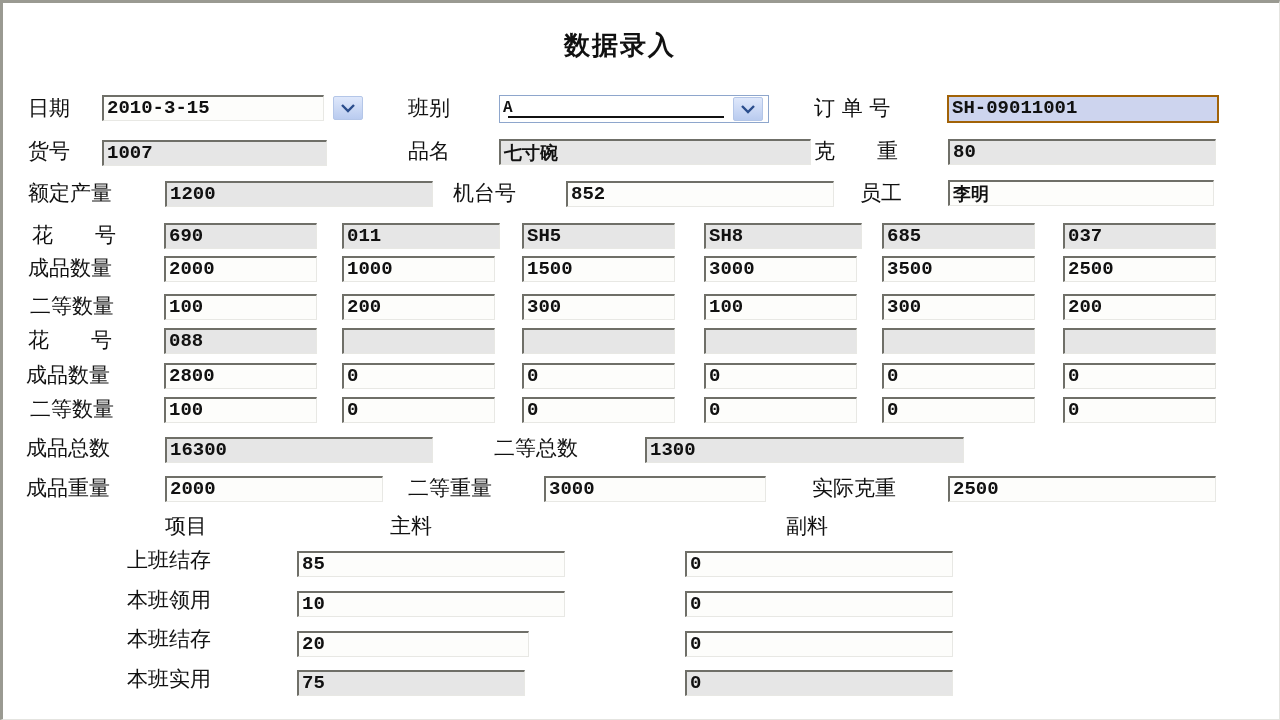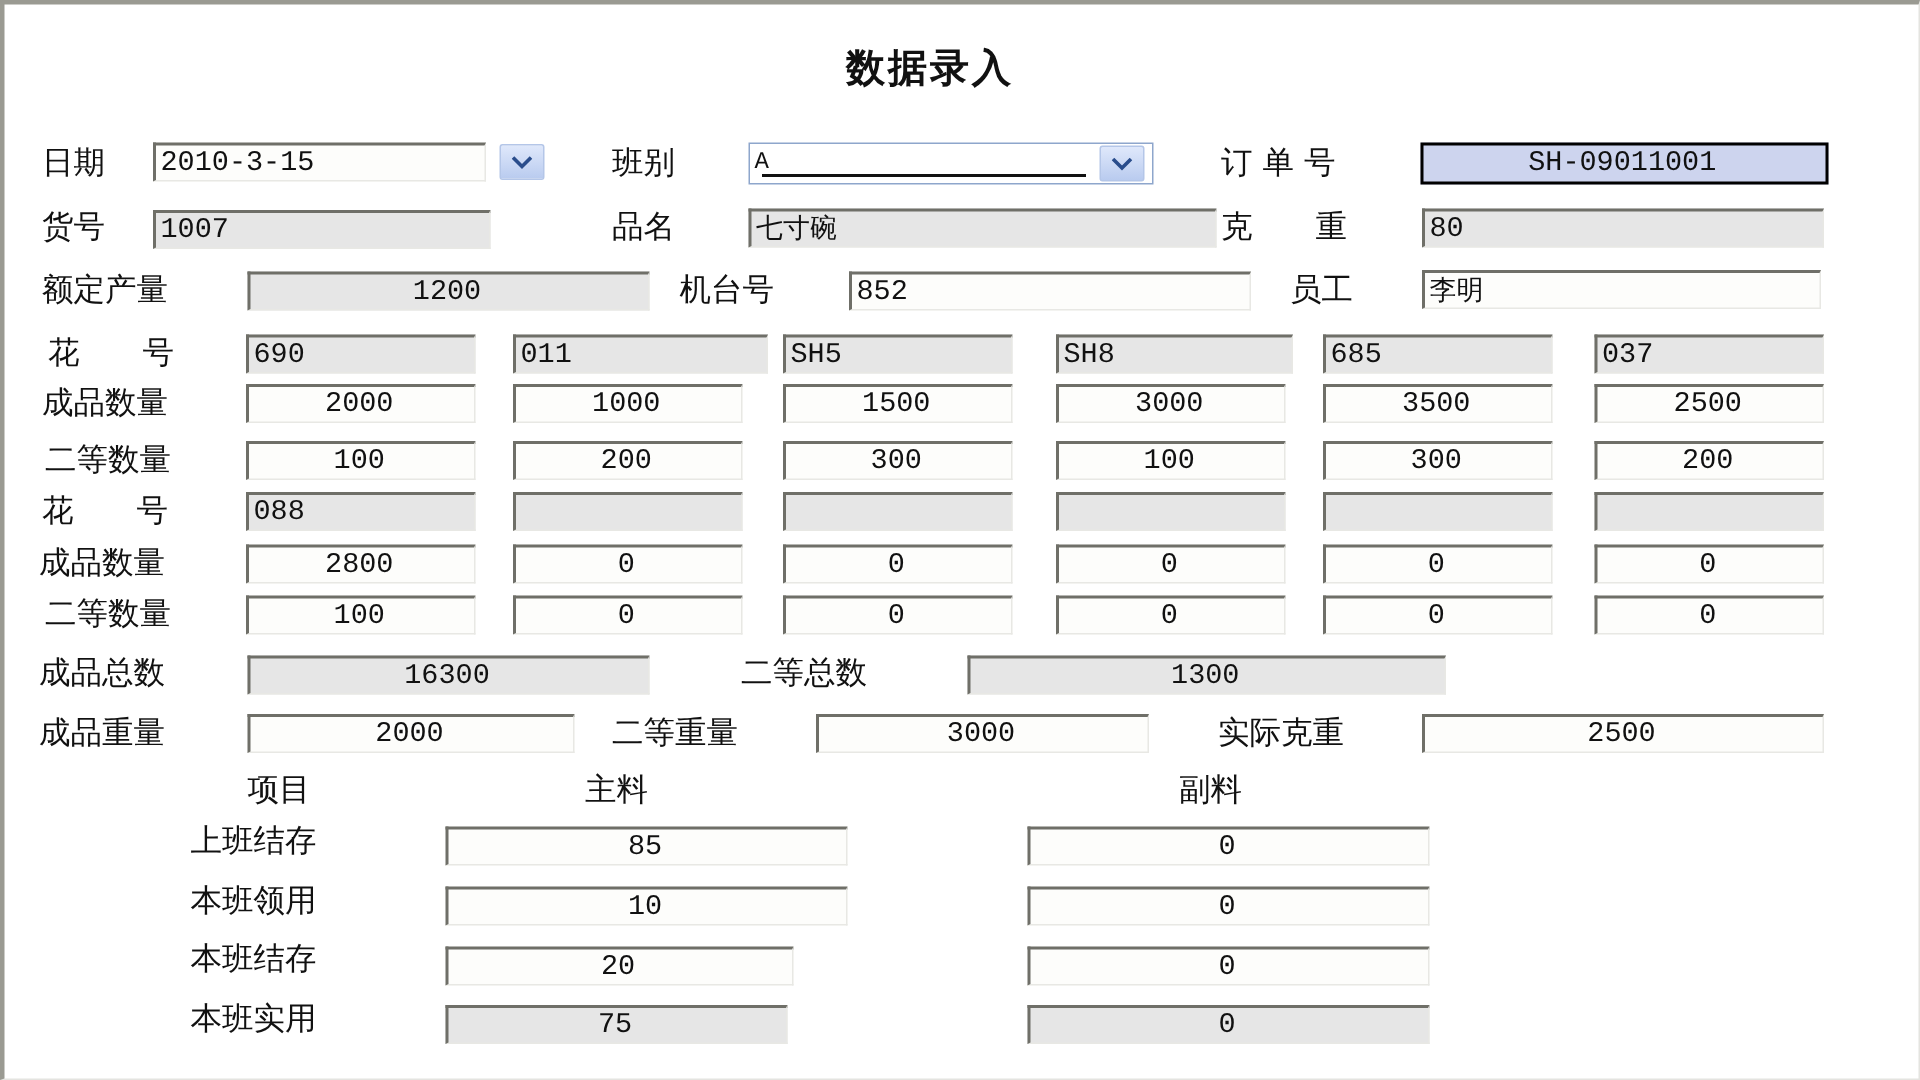--- a/index.html
+++ b/index.html
@@ -25,7 +25,7 @@
     border-top:2px solid #6f6f68; border-left:2px solid #6f6f68;
     border-right:1px solid #e8e8e4; border-bottom:1px solid #e8e8e4;
     font-family: "Liberation Mono", "DejaVu Sans Mono", monospace;
-    font-size:19px; line-height:23px; padding:0 6px 0 3px; overflow:hidden; white-space:nowrap;
+    font-size:19px; line-height:23px; padding:0 6px 0 3px; overflow:hidden; white-space:nowrap;font-weight:bold;
   }
   .field.ro { background:#e6e6e6; }
   .field.r { text-align:center; }

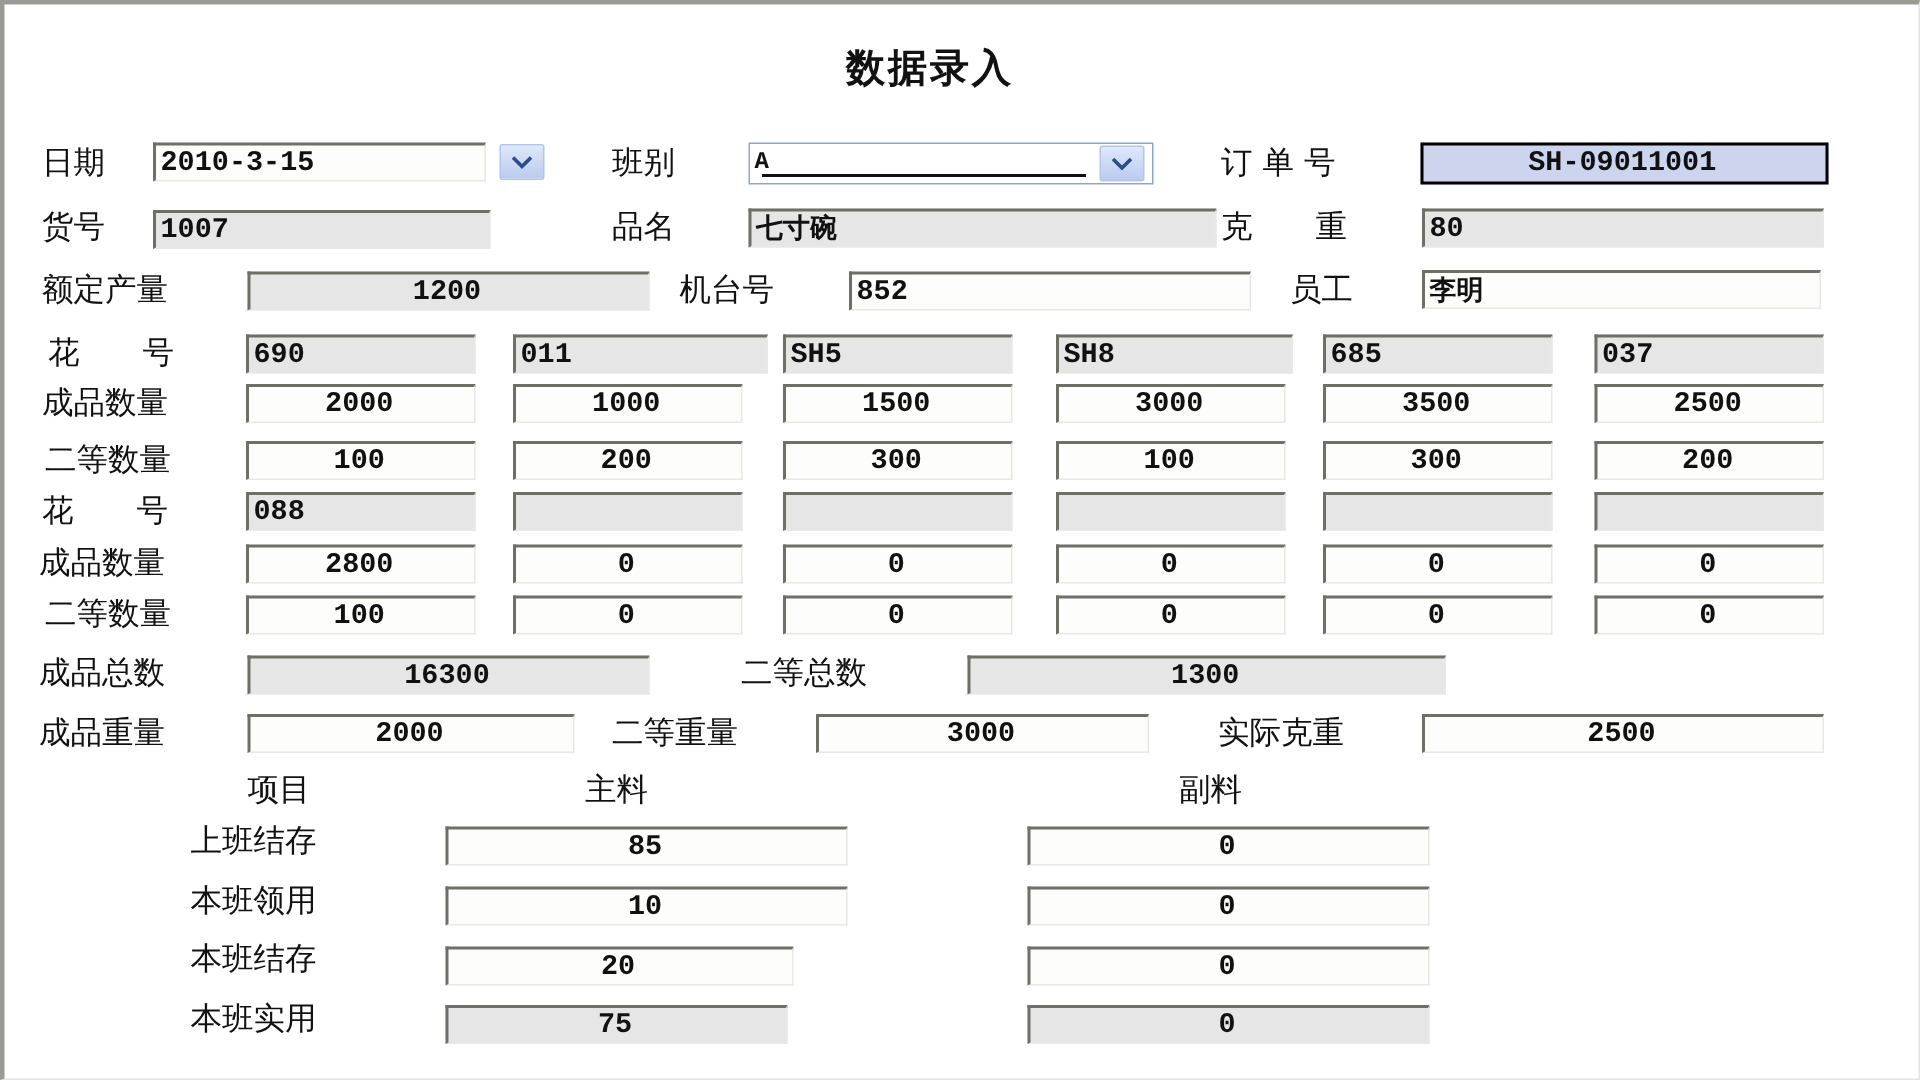--- a/index.html
+++ b/index.html
@@ -30,7 +30,7 @@
   .field.ro { background:#e6e6e6; }
   .field.r { text-align:center; }
   .field.cjk { font-family:"DejaVu Sans", sans-serif; font-size:18px; }
-  .field.order { background:#cdd4ee; border:2px solid #000000;text-align:center; }
+  .field.order { background:#cdd4ee; border:2px solid #a16207; }
   .combo { border:1px solid #8ea6cc; background:#fff; border-top:1px solid #8ea6cc; border-left:1px solid #8ea6cc; }
   .combo .u { position:absolute; left:8px; right:44px; bottom:4px; border-bottom:2px solid #111; }
   .ddbtn {

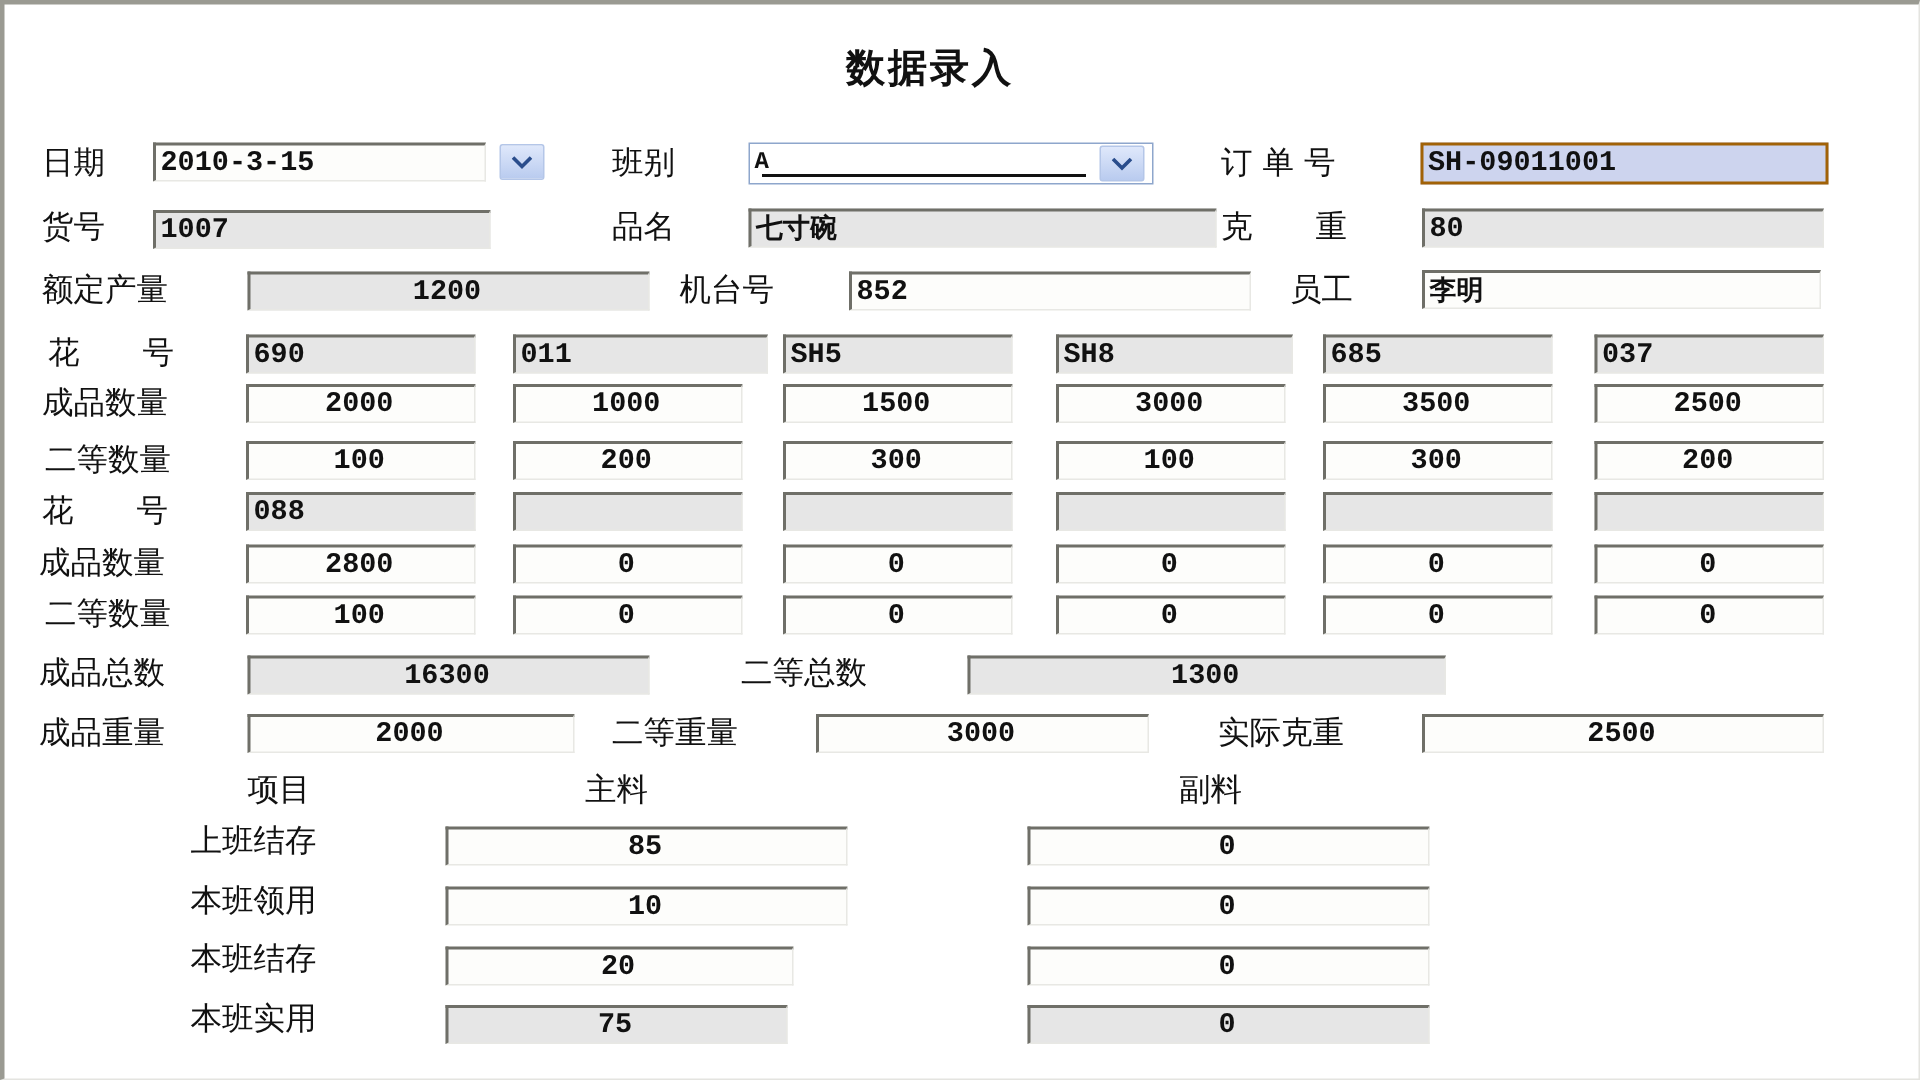--- a/index.html
+++ b/index.html
@@ -28,7 +28,7 @@
     font-size:19px; line-height:23px; padding:0 6px 0 3px; overflow:hidden; white-space:nowrap;font-weight:bold;
   }
   .field.ro { background:#e6e6e6; }
-  .field.r { text-align:center; }
+  .field.r { text-align:left; }
   .field.cjk { font-family:"DejaVu Sans", sans-serif; font-size:18px; }
   .field.order { background:#cdd4ee; border:2px solid #a16207; }
   .combo { border:1px solid #8ea6cc; background:#fff; border-top:1px solid #8ea6cc; border-left:1px solid #8ea6cc; }

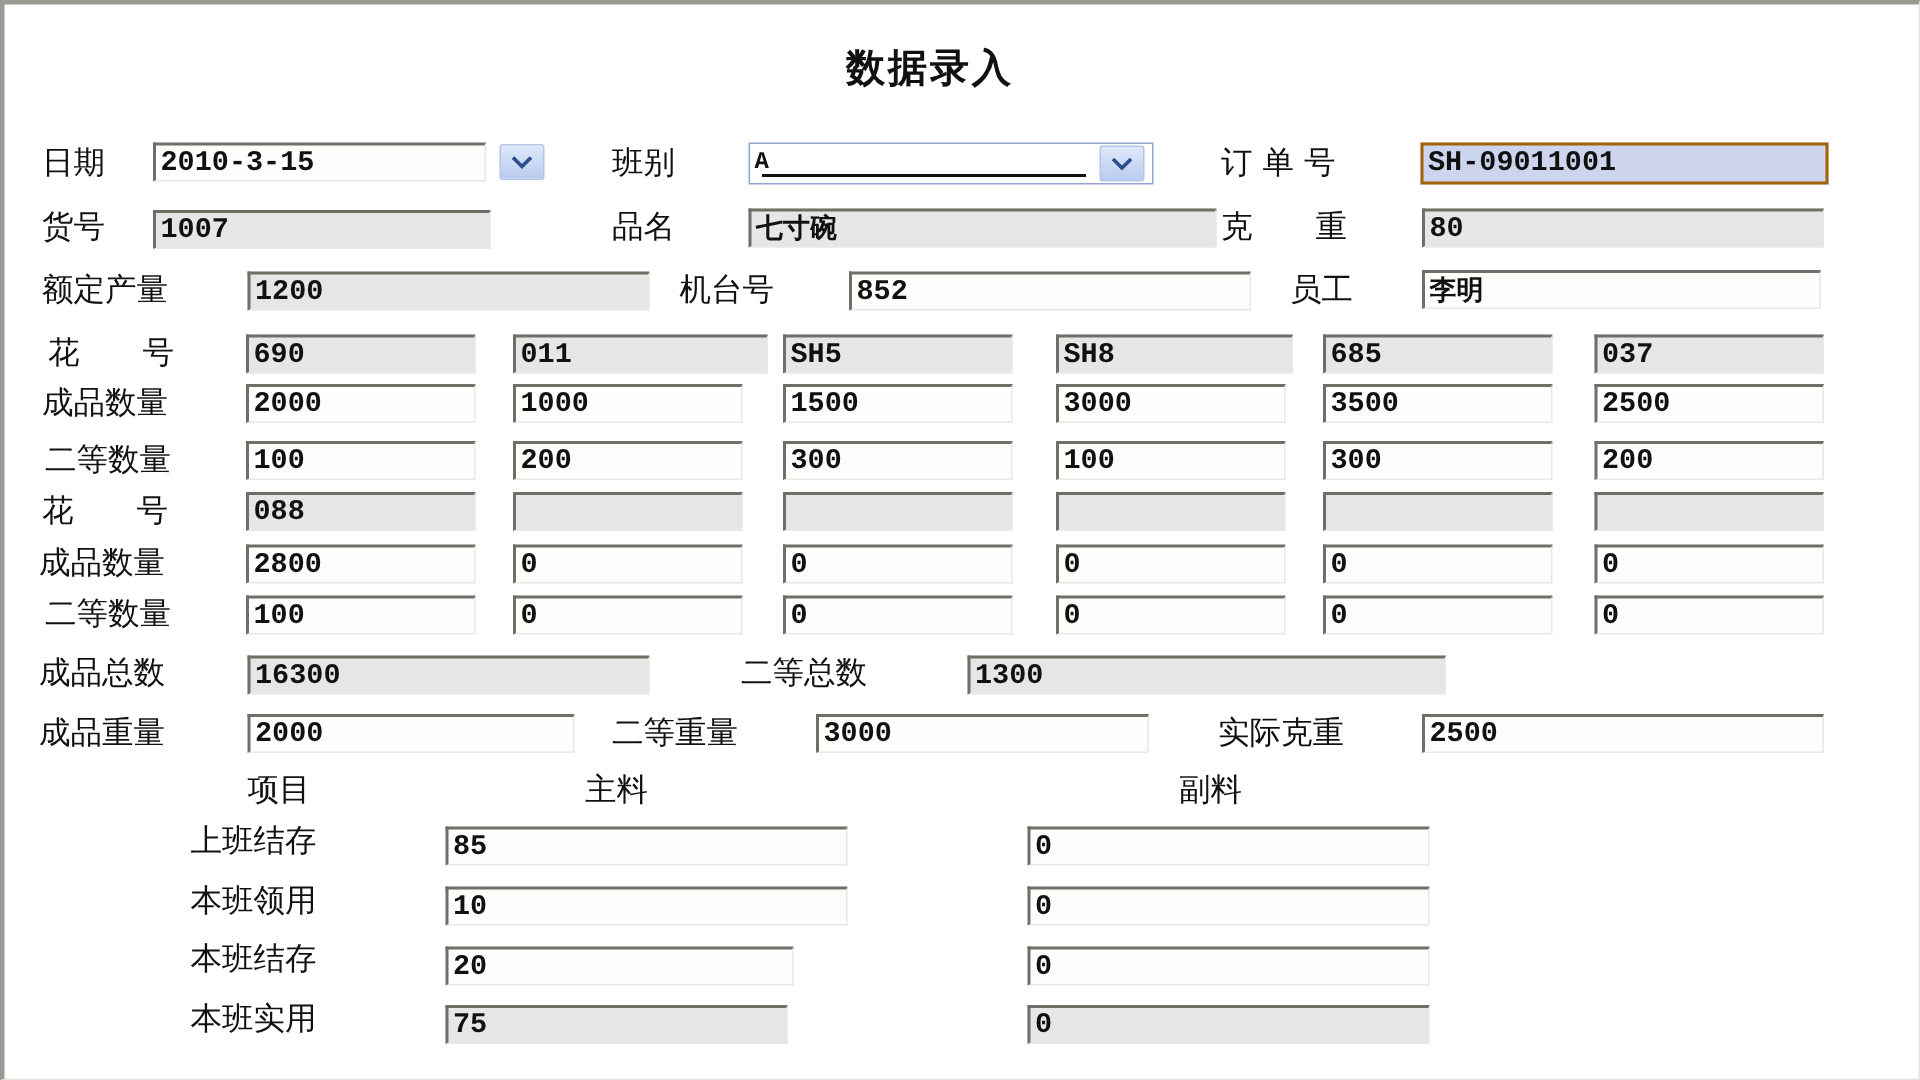--- a/index.html
+++ b/index.html
@@ -88,7 +88,7 @@
 
 <div>
   <div class="field ro" style="left:164px;top:223px;width:153px">690</div>
-  <div class="field ro" style="left:342px;top:223px;width:170px">011</div>
+  <div class="field ro" style="left:342px;top:223px;width:158px">011</div>
   <div class="field ro" style="left:522px;top:223px;width:153px">SH5</div>
   <div class="field ro" style="left:704px;top:223px;width:158px">SH8</div>
   <div class="field ro" style="left:882px;top:223px;width:153px">685</div>

